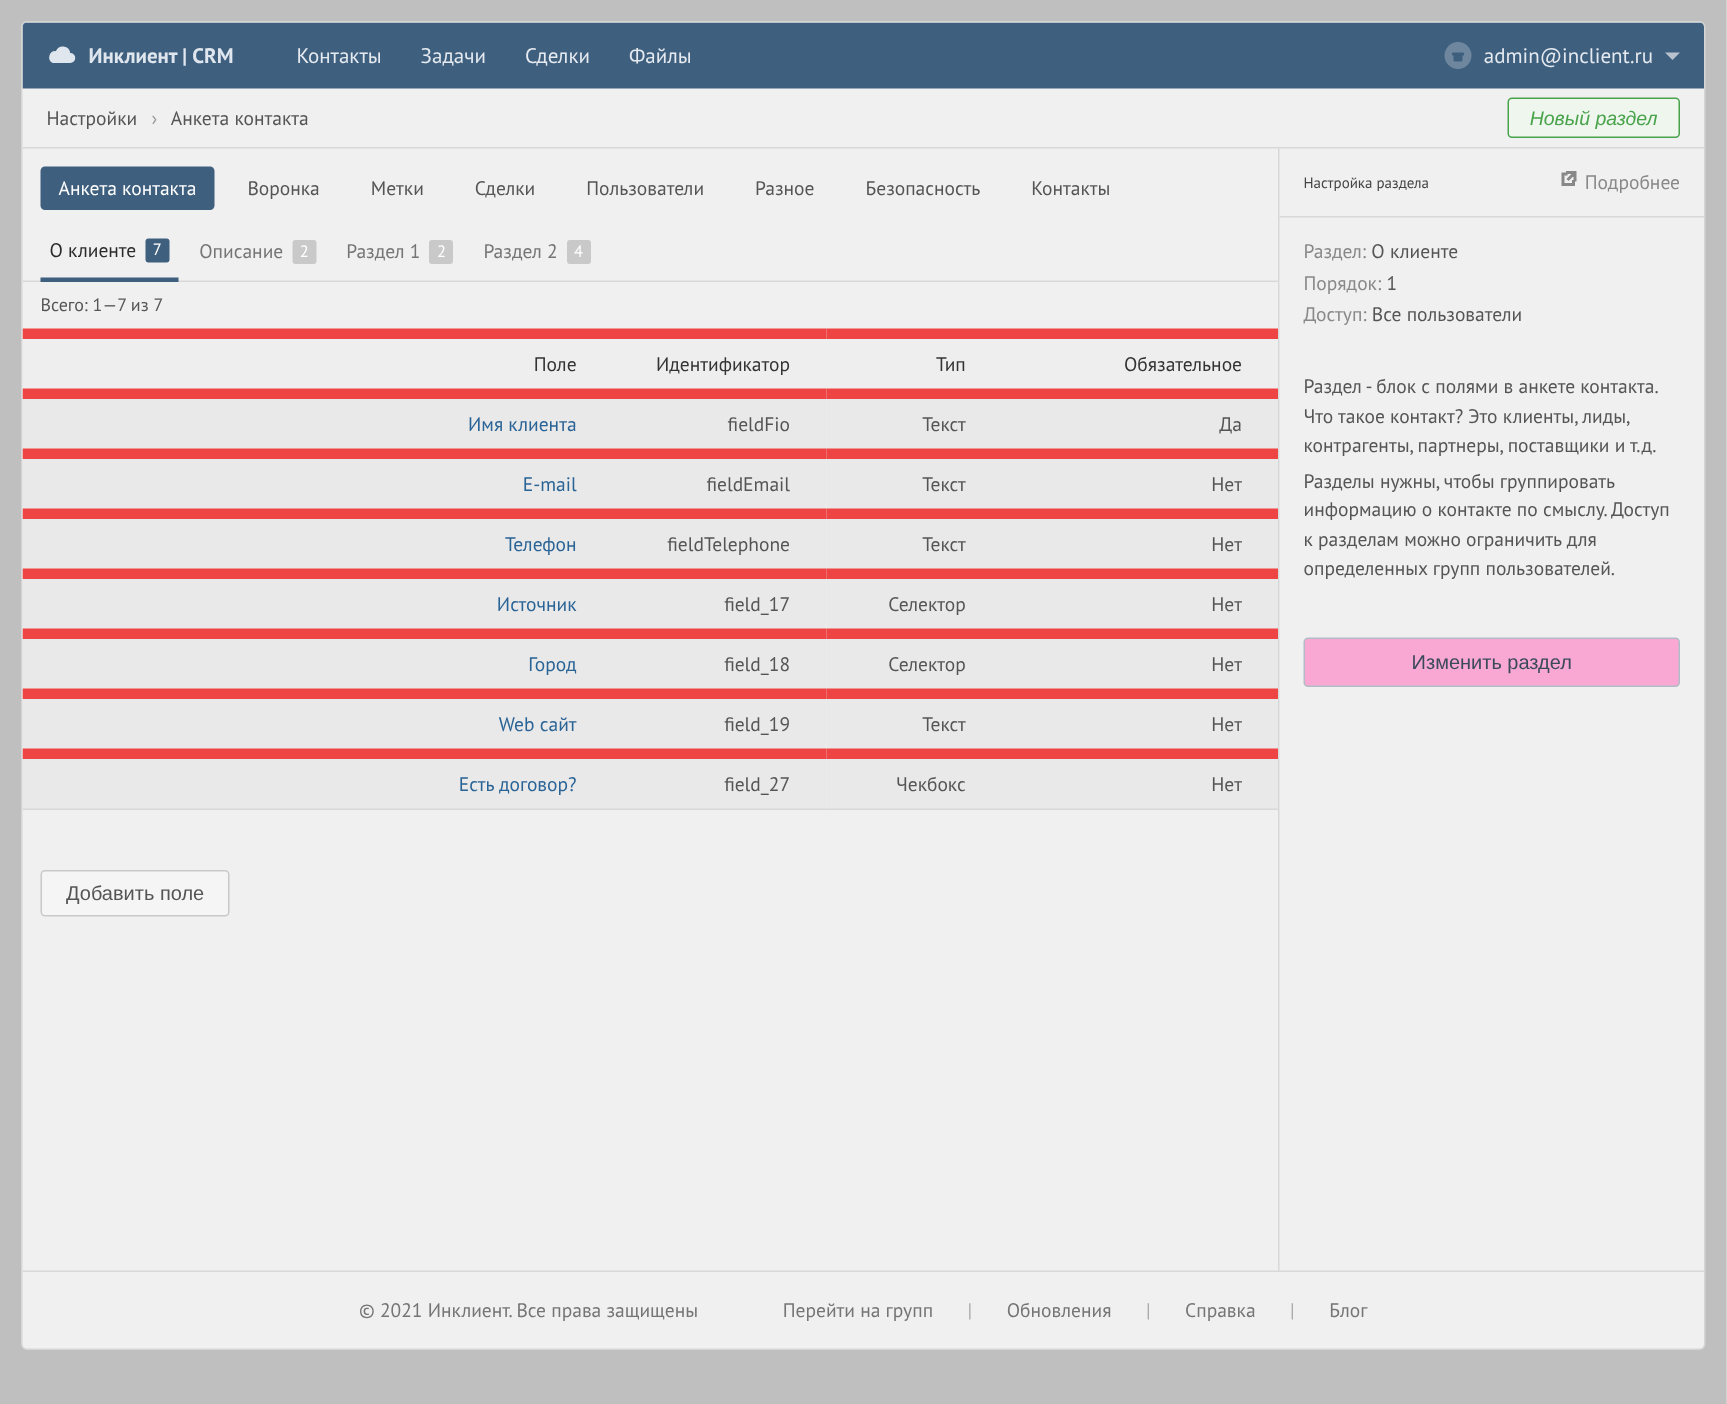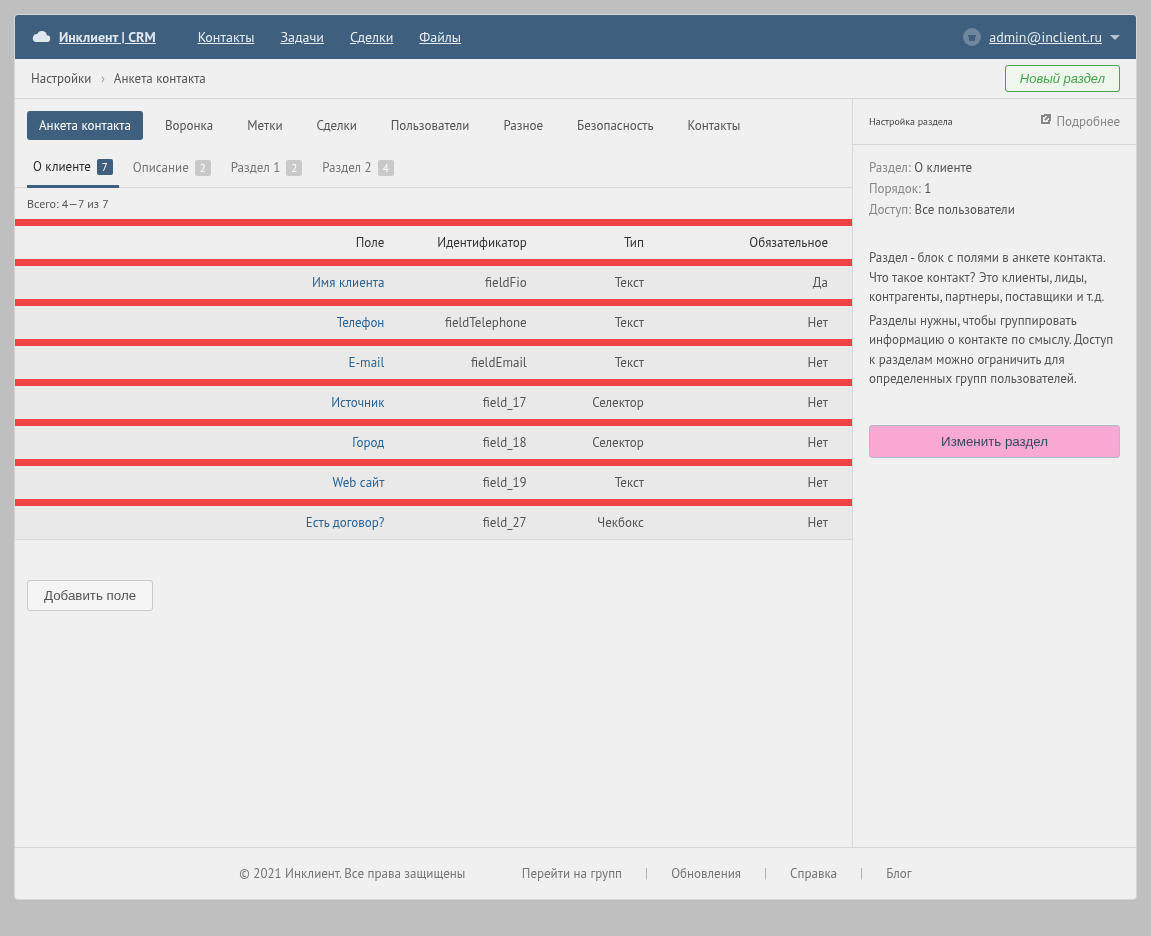--- a/index.html
+++ b/index.html
@@ -6,7 +6,7 @@
 body { font-family: "PT Sans", "Helvetica Neue", Arial, sans-serif; font-size: 13px; color: #555; background: #bfbfbf; }
 .app { width: 1151px; height: 936px; background: #bfbfbf; position: relative; padding: 14px; }
 .card { background: #f0f0f0; border: 1px solid #d5d5d5; border-radius: 4px; overflow: hidden; }
-.topbar { background: #3e5f7e; height: 44px; display: flex; align-items: center; padding: 0 16px; color: #e5eaf0; font-size: 14px; text-decoration: underline; }
+.topbar { background: #3e5f7e; height: 44px; display: flex; align-items: center; padding: 0 16px; color: #e5eaf0; font-size: 14px; }
 .brand { display: flex; align-items: center; gap: 8px; font-weight: 600; color:#dfe6ee; }
 .brand svg { width: 20px; height: 16px; fill: #dfe6ee; }
 .topnav { display: flex; gap: 26px; margin-left: 42px; }

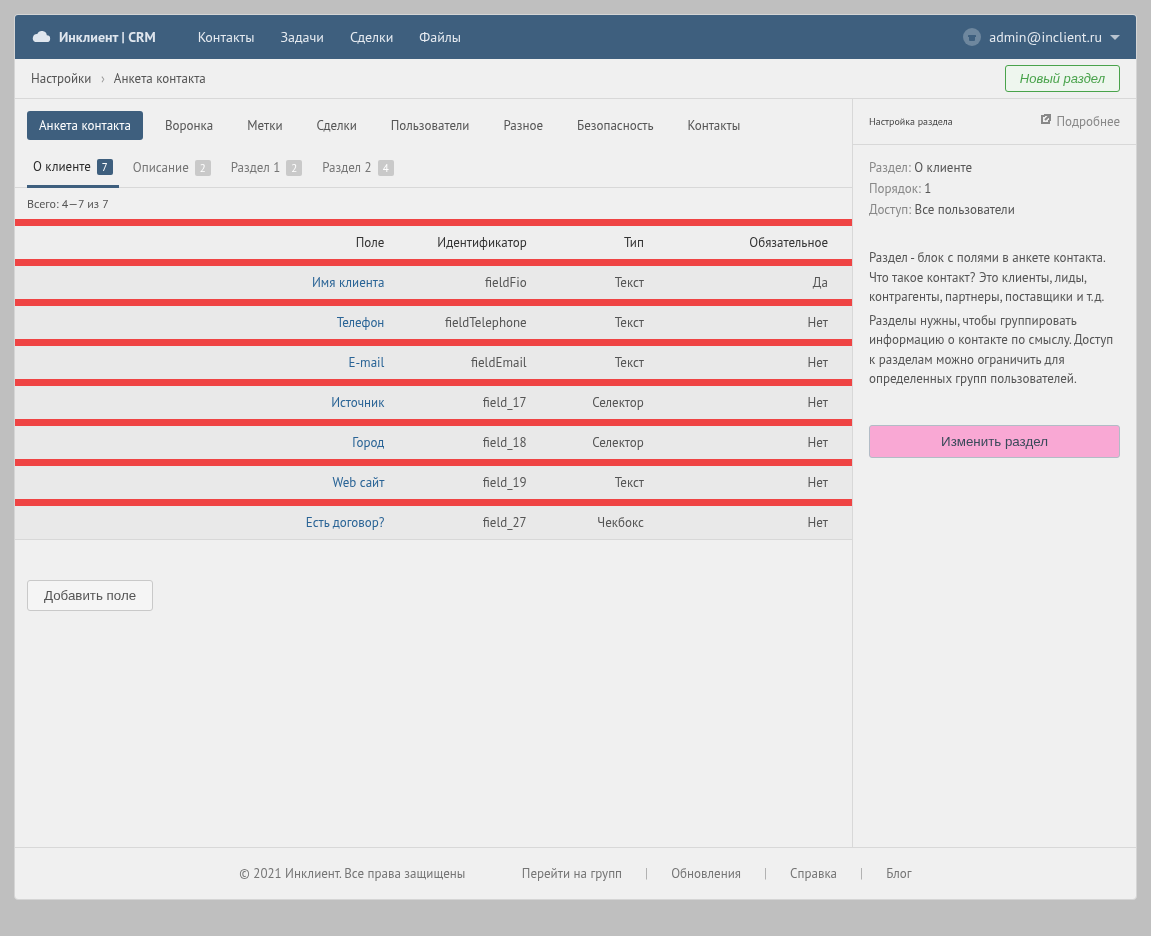--- a/index.html
+++ b/index.html
@@ -138,7 +138,7 @@
           </div>
         </div>
 
-        <div class="countline">Всего: 4—7 из 7</div>
+        <div class="countline">Всего: 1—7 из 7</div>
 
         <table class="fields">
           <thead>

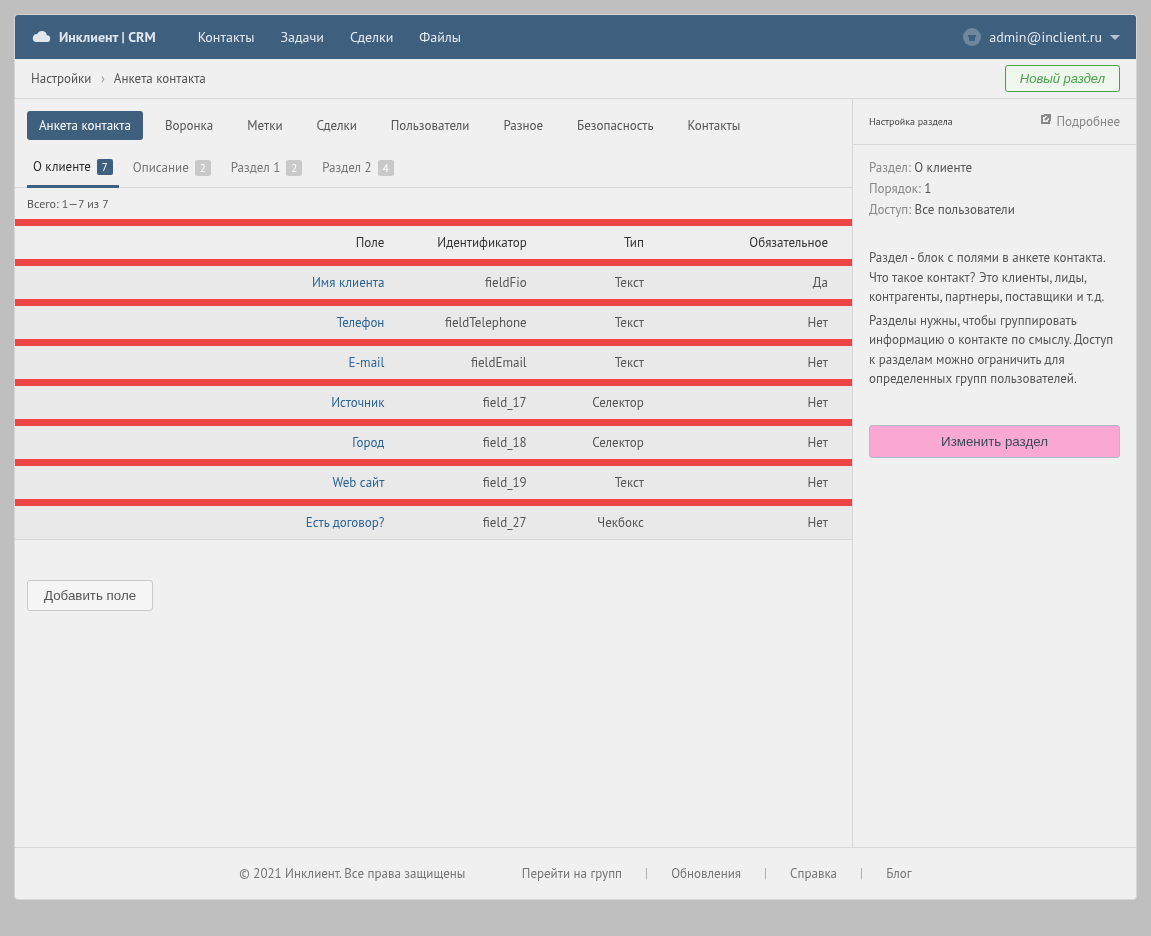--- a/index.html
+++ b/index.html
@@ -157,14 +157,14 @@
                 <td>Да</td>
               </tr>
               <tr>
+                <td class="fieldname">E-mail</td>
+                <td>fieldEmail</td>
+                <td>Текст</td>
+                <td>Нет</td>
+              </tr>
+              <tr>
                 <td class="fieldname">Телефон</td>
                 <td>fieldTelephone</td>
-                <td>Текст</td>
-                <td>Нет</td>
-              </tr>
-              <tr>
-                <td class="fieldname">E-mail</td>
-                <td>fieldEmail</td>
                 <td>Текст</td>
                 <td>Нет</td>
               </tr>

